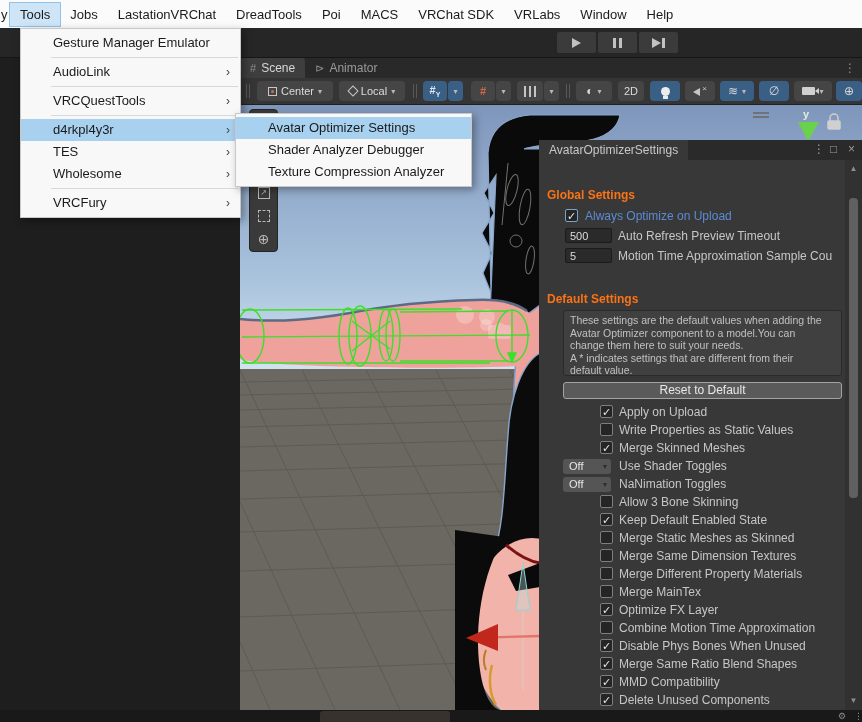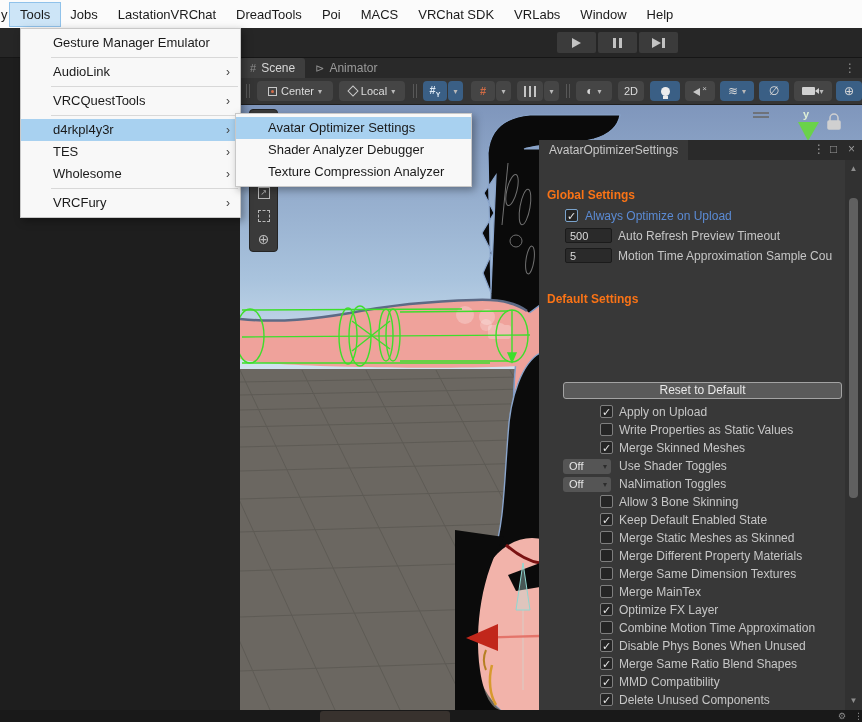--- a/index.html
+++ b/index.html
@@ -351,6 +351,11 @@
       <span class="plabel" style="left:79px;top:89px">Motion Time Approximation Sample Cou</span>
 
       <div class="sect" style="top:132px">Default Settings</div>
+      <div class="help">These settings are the default values when adding the
+Avatar Optimizer component to a model.You can
+change them here to suit your needs.
+A * indicates settings that are different from their
+default value.</div>
       <div class="reset">Reset to Default</div>
 
       <div class="rows" id="rows">

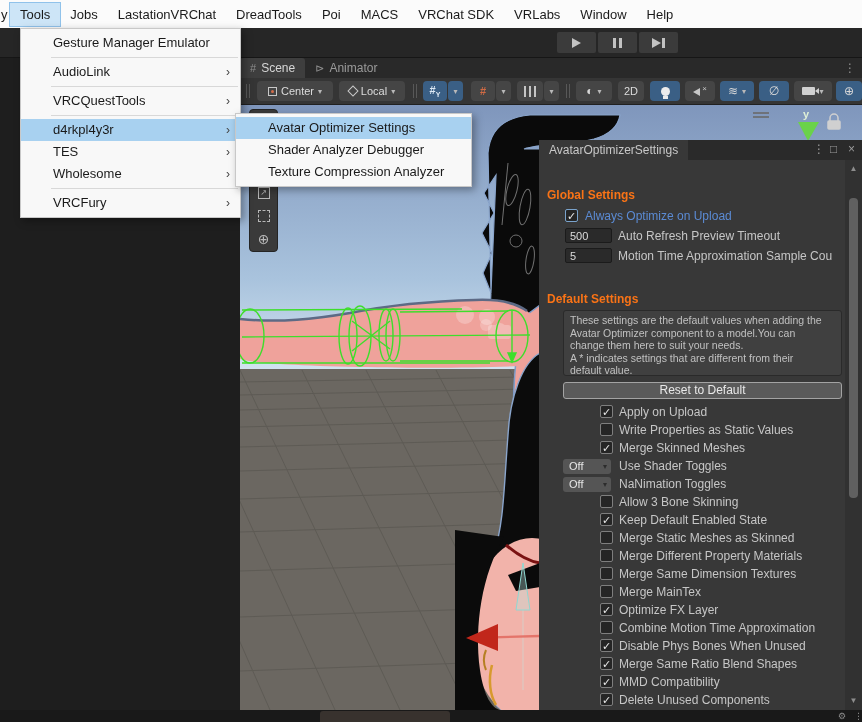--- a/index.html
+++ b/index.html
@@ -393,11 +393,11 @@
           </div>
           <div class="prow">
             <span class="chk"></span>
+            <span class="plabel">Merge Same Dimension Textures</span>
+          </div>
+          <div class="prow">
+            <span class="chk"></span>
             <span class="plabel">Merge Different Property Materials</span>
-          </div>
-          <div class="prow">
-            <span class="chk"></span>
-            <span class="plabel">Merge Same Dimension Textures</span>
           </div>
           <div class="prow">
             <span class="chk"></span>

